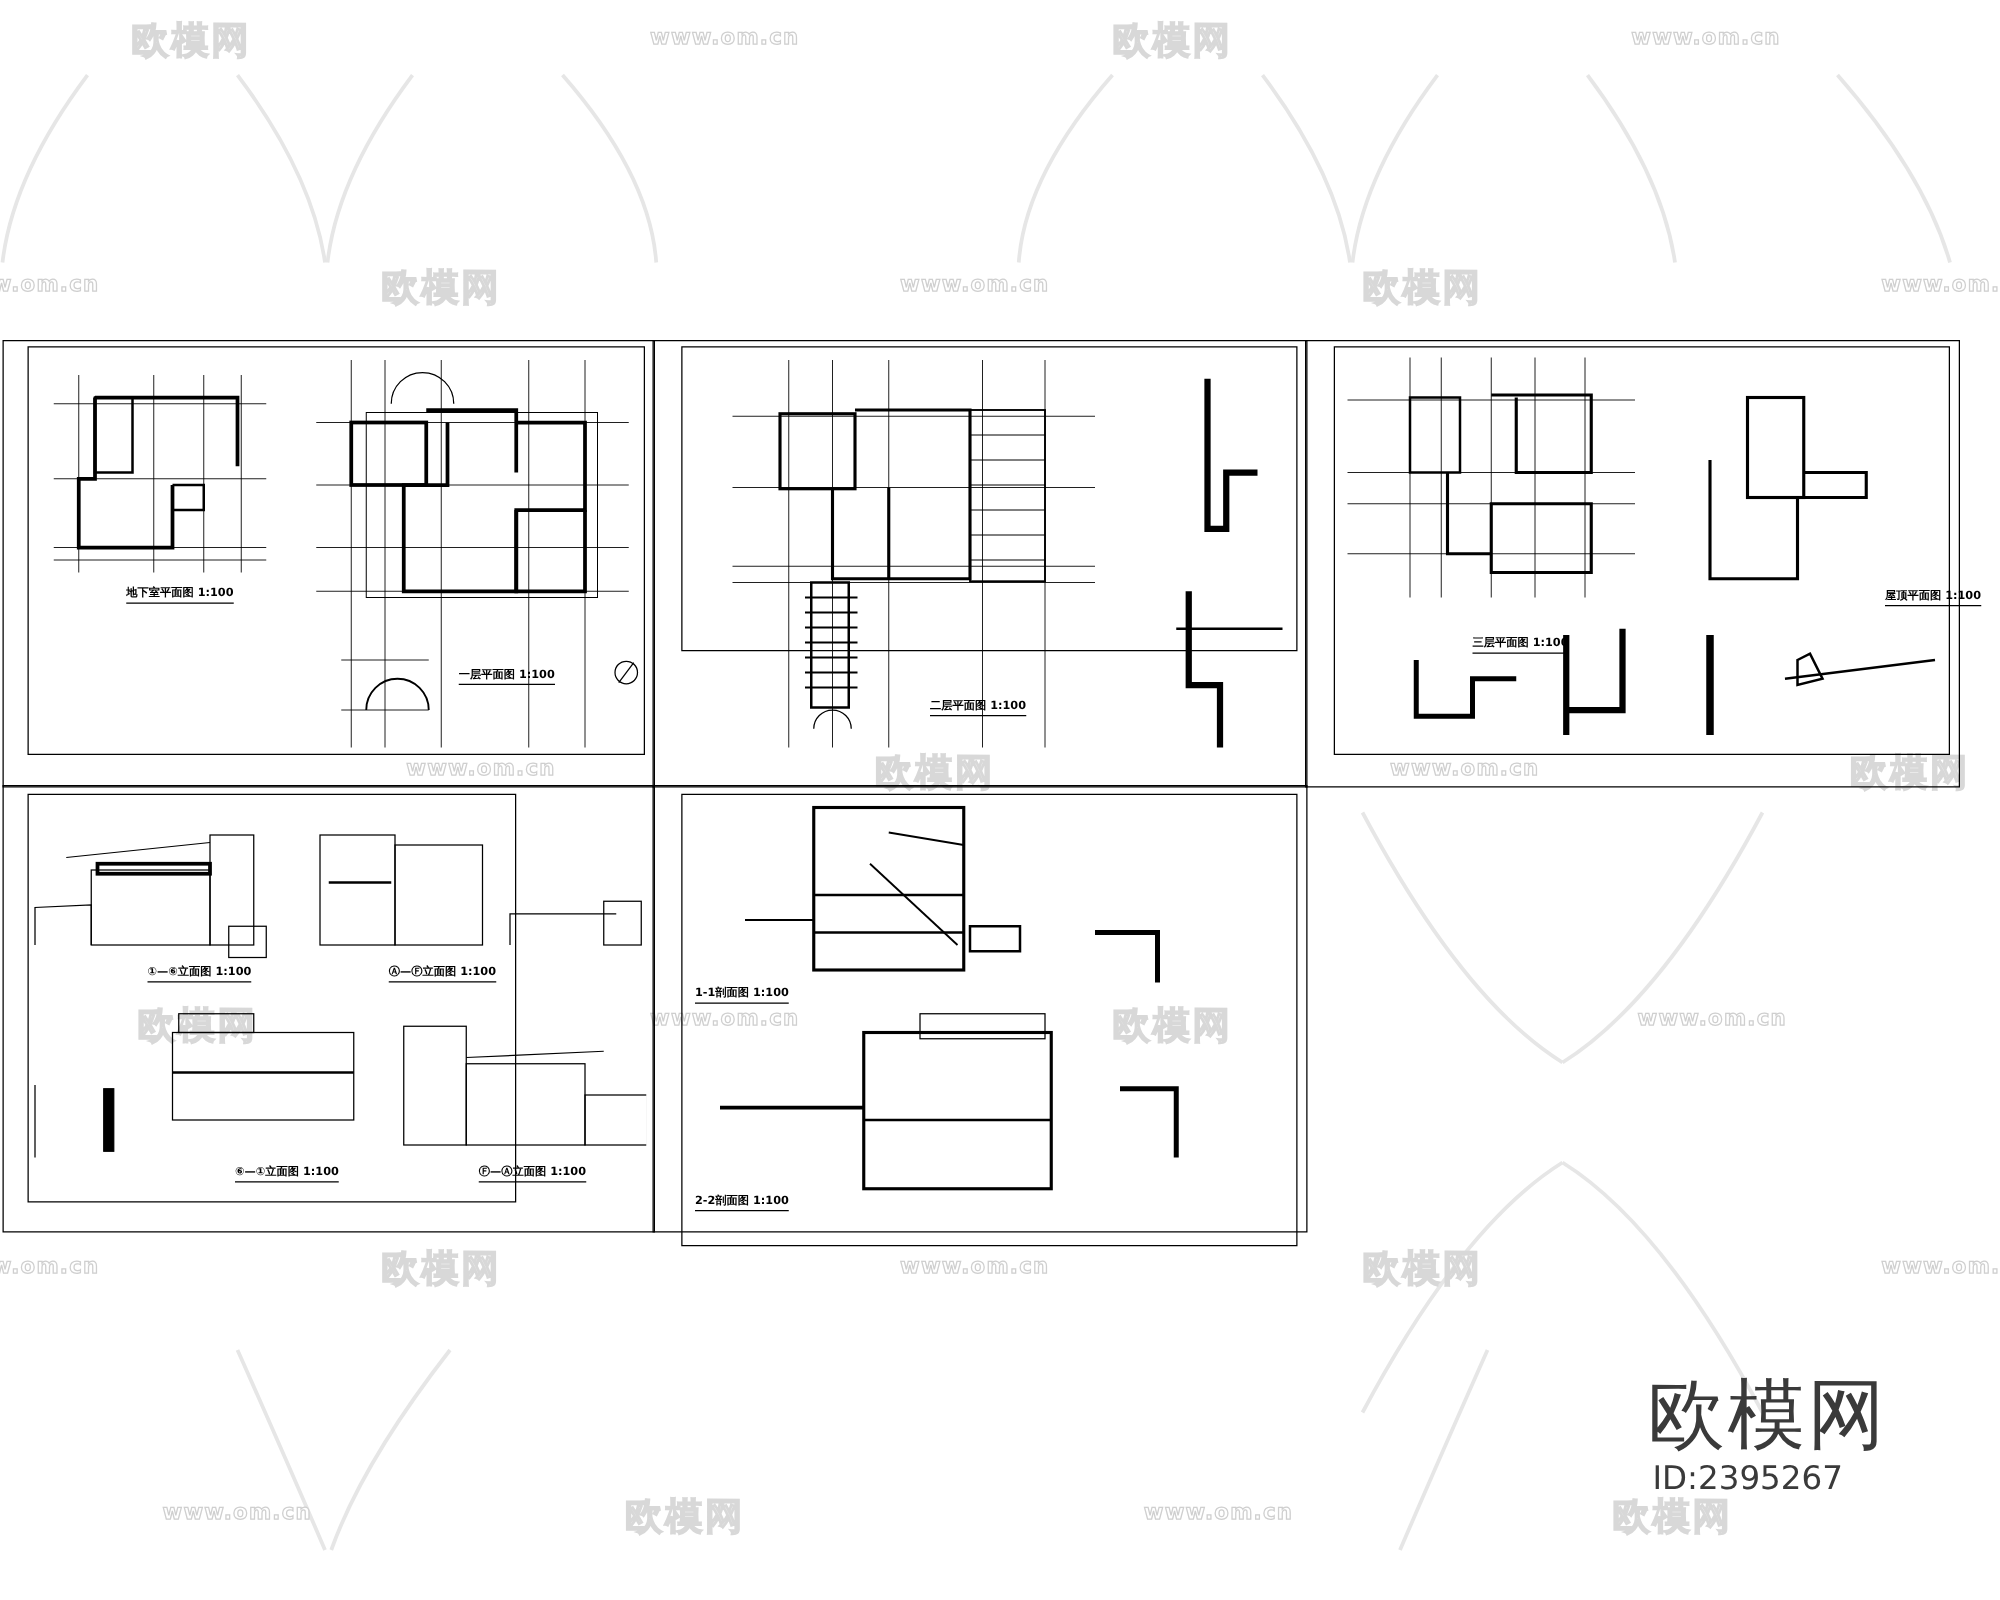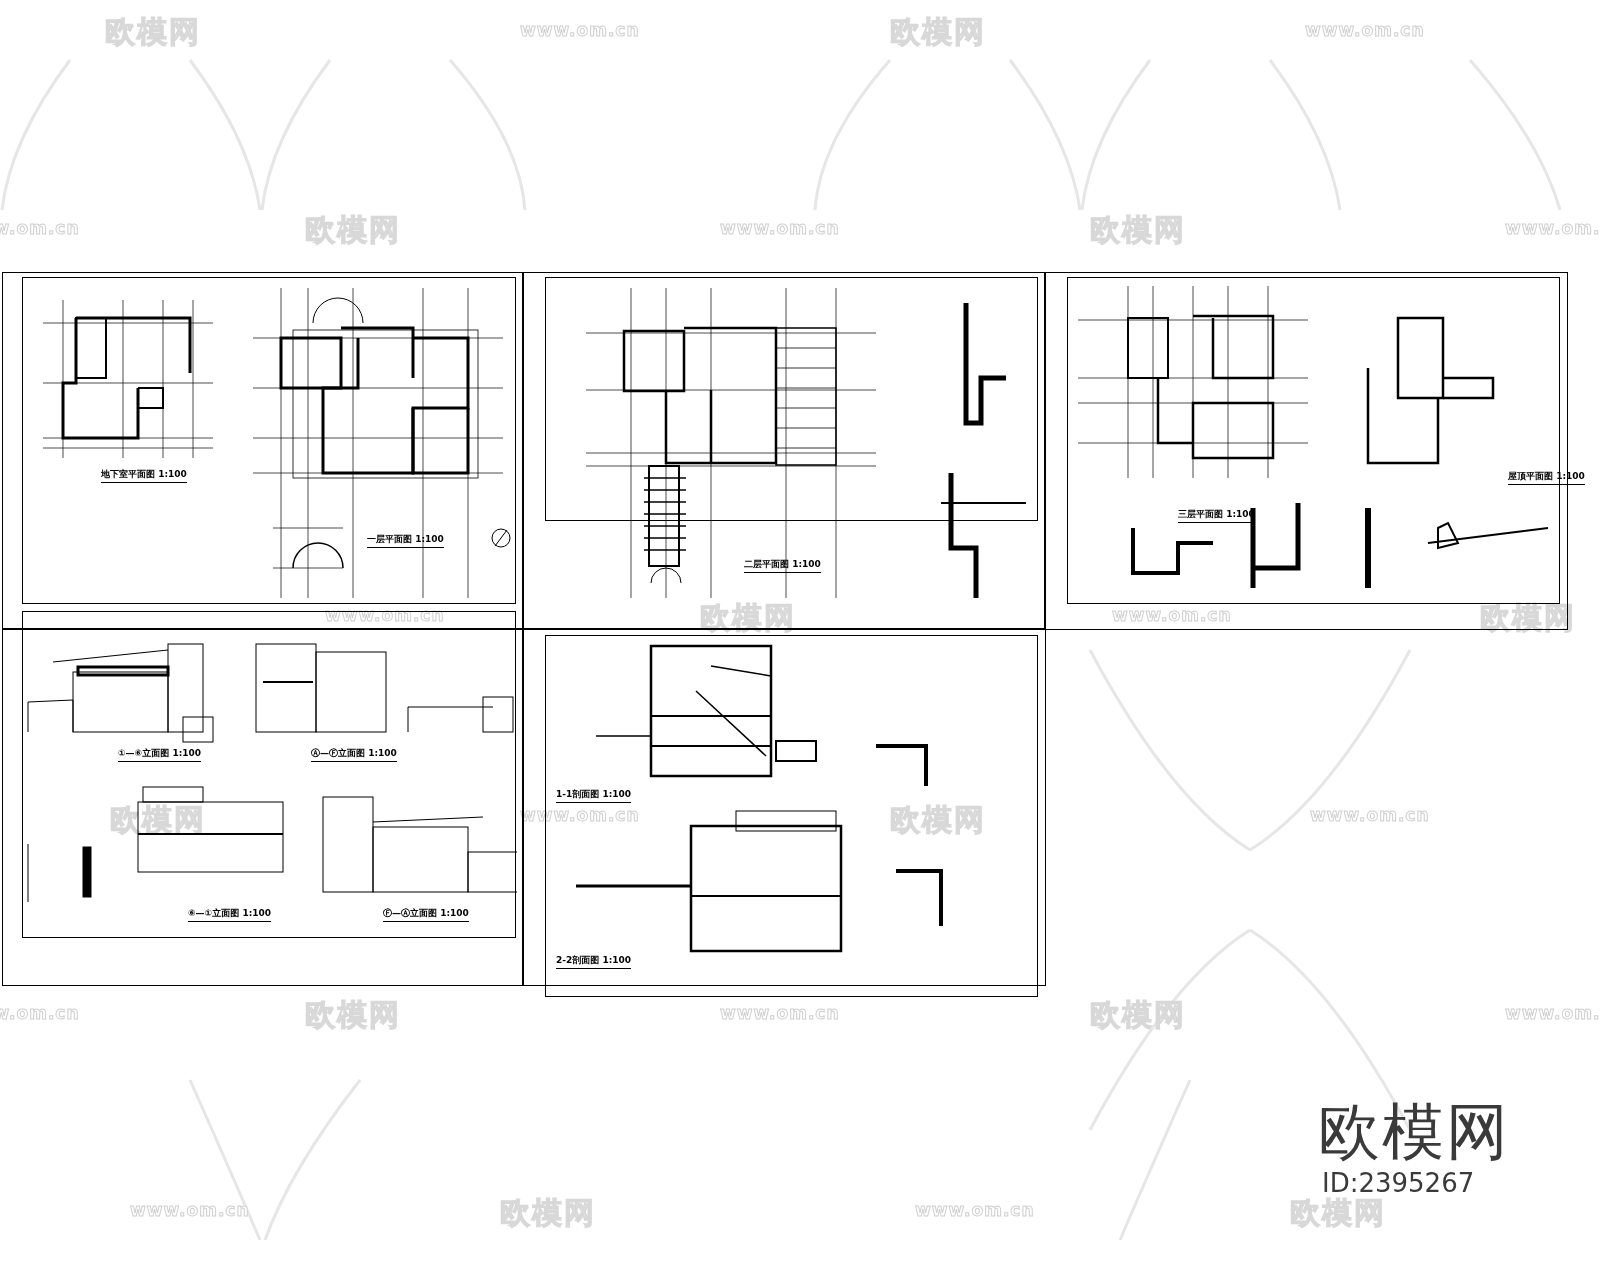--- a/index.html
+++ b/index.html
@@ -194,7 +194,7 @@
 </div>
 
 <div class="sheet" style="left:2px;top:628px;width:522px;height:358px"></div>
-<div class="frame" style="left:22px;top:611px;width:494px;height:327px">
+<div class="frame" style="left:22px;top:635px;width:391px;height:327px">
   <svg class="draw" width="494" height="327" style="left:0;top:0">
     <g stroke="#000" fill="none" stroke-width="1">
 

